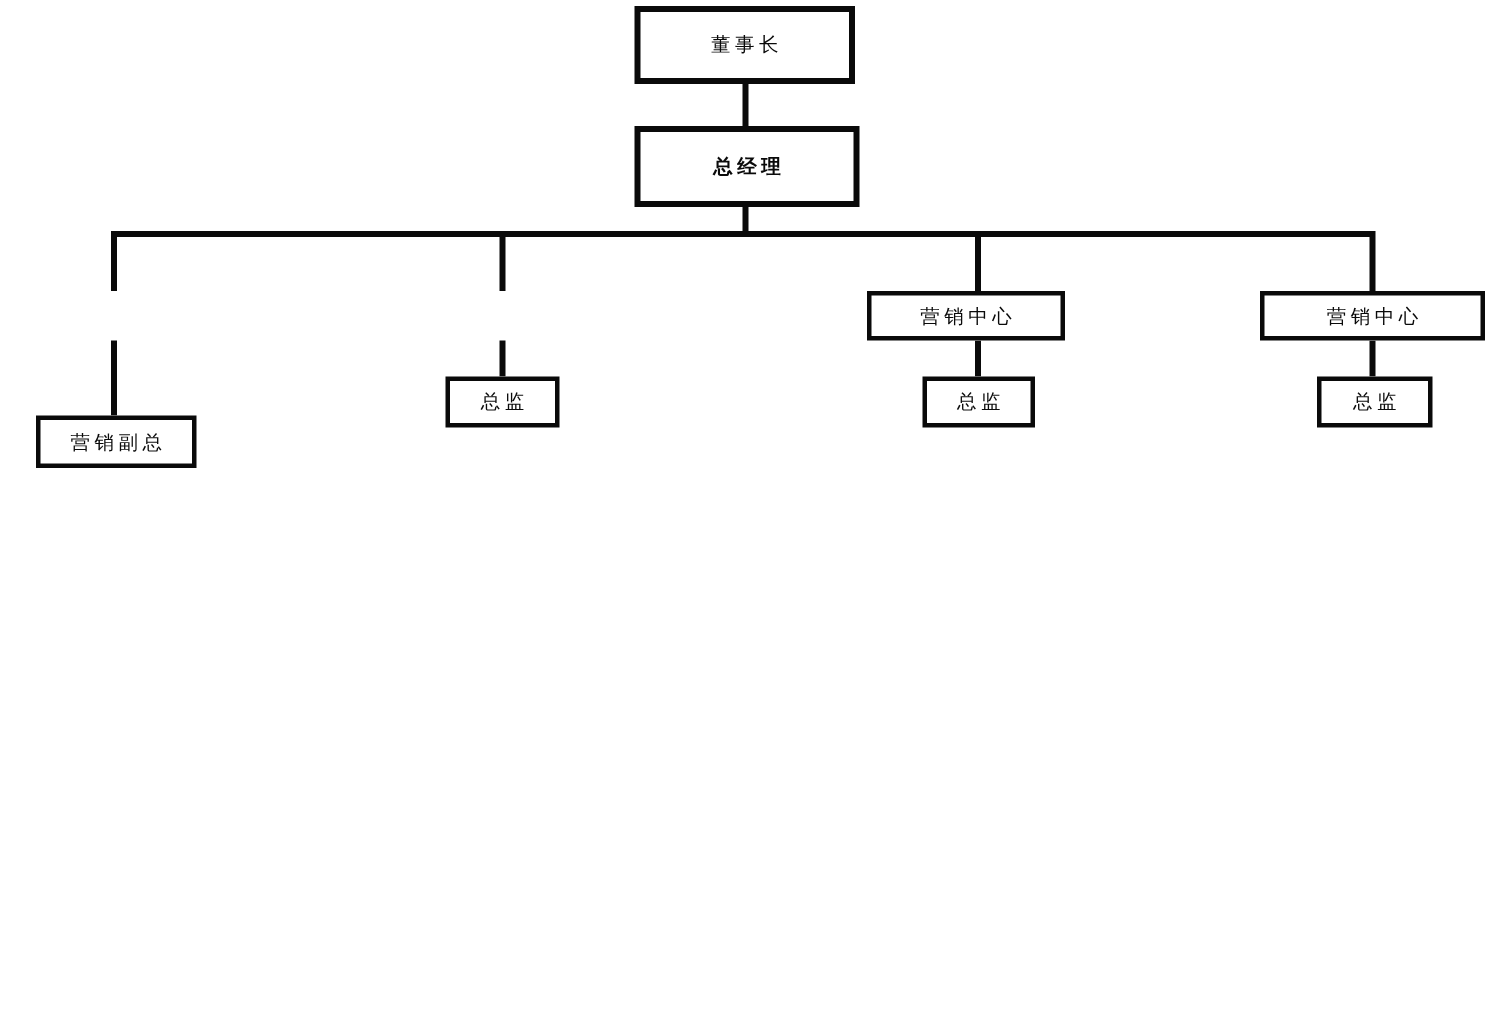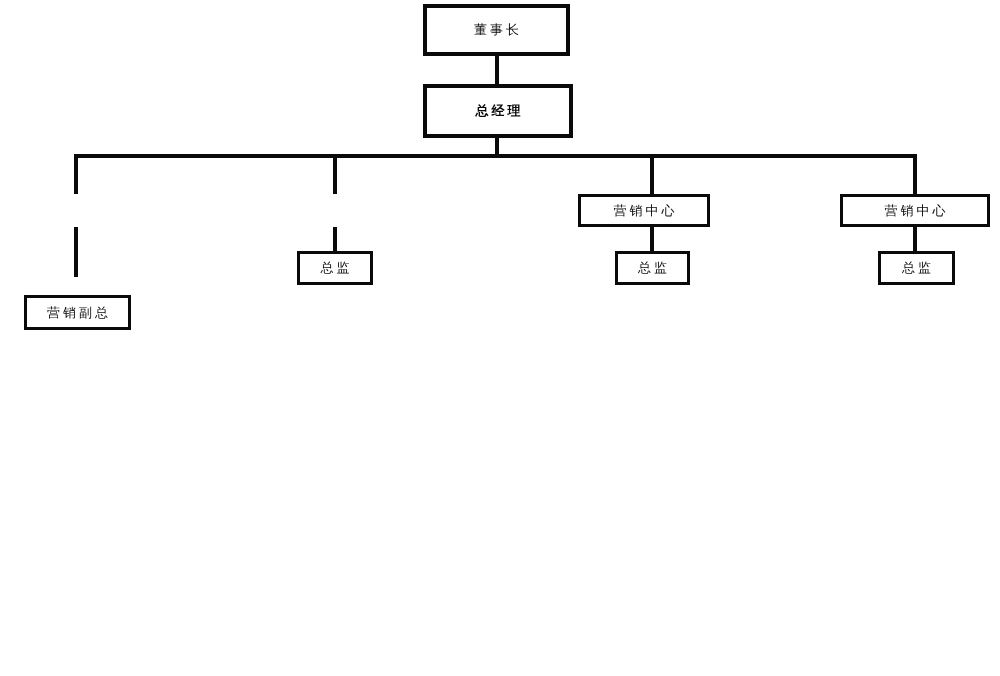--- a/index.html
+++ b/index.html
@@ -44,7 +44,7 @@
   .pos-b2       { left: 262px; top: 194px; width: 148px; height: 33px; }
   .pos-b3       { left: 578px; top: 194px; width: 132px; height: 33px; }
   .pos-b4       { left: 840px; top: 194px; width: 150px; height: 33px; }
-  .pos-s1       { left: 24px;  top: 277px; width: 107px; height: 35px; margin-top: 18px; }
+  .pos-s1       { left: 24px;  top: 277px; width: 107px; height: 35px; }
   .pos-s2       { left: 297px; top: 251px; width: 76px;  height: 34px; }
   .pos-s3       { left: 615px; top: 251px; width: 75px;  height: 34px; }
   .pos-s4       { left: 878px; top: 251px; width: 77px;  height: 34px; }

